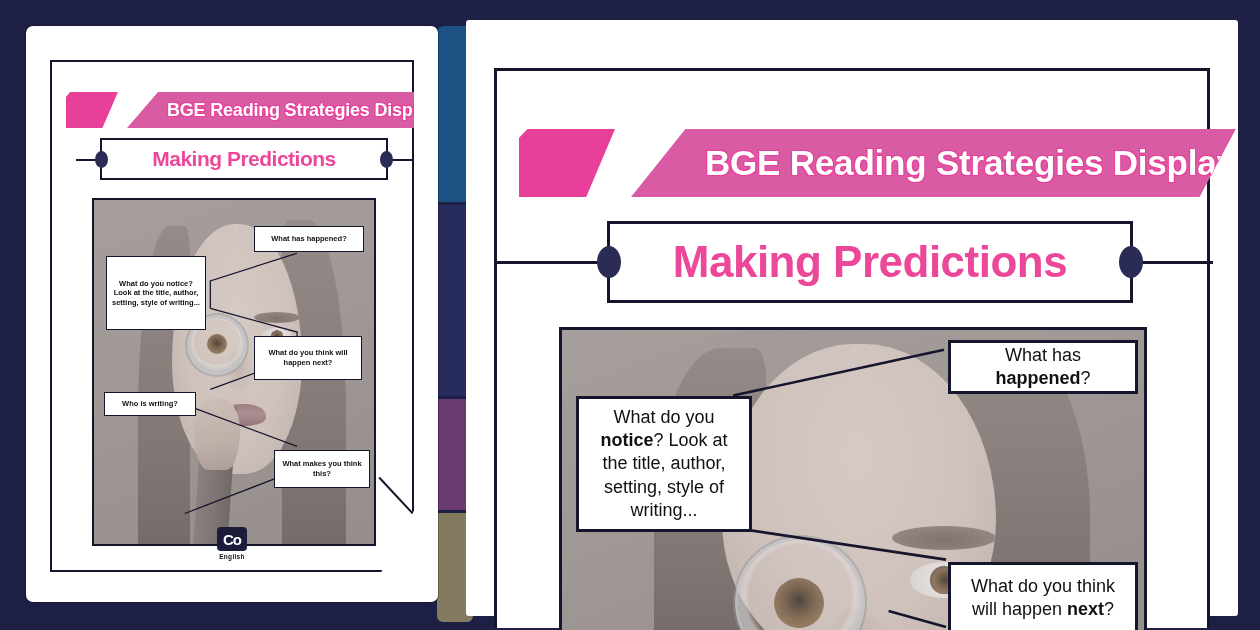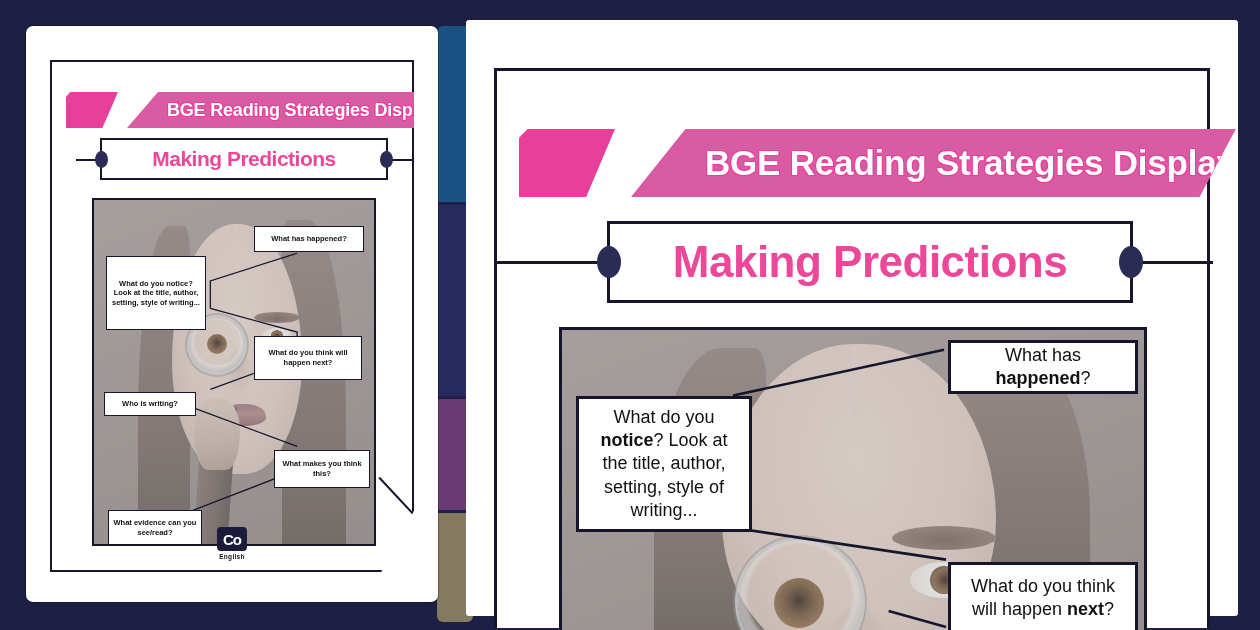--- a/index.html
+++ b/index.html
@@ -322,9 +322,6 @@
           <span>What makes you think this?</span>
         </div>
 
-        <div class="callout" style="left:14px; top:310px; width:94px; height:36px;">
-          <span>What evidence can you see/read?</span>
-        </div>
       </div>
 
       <div class="logo-block">

